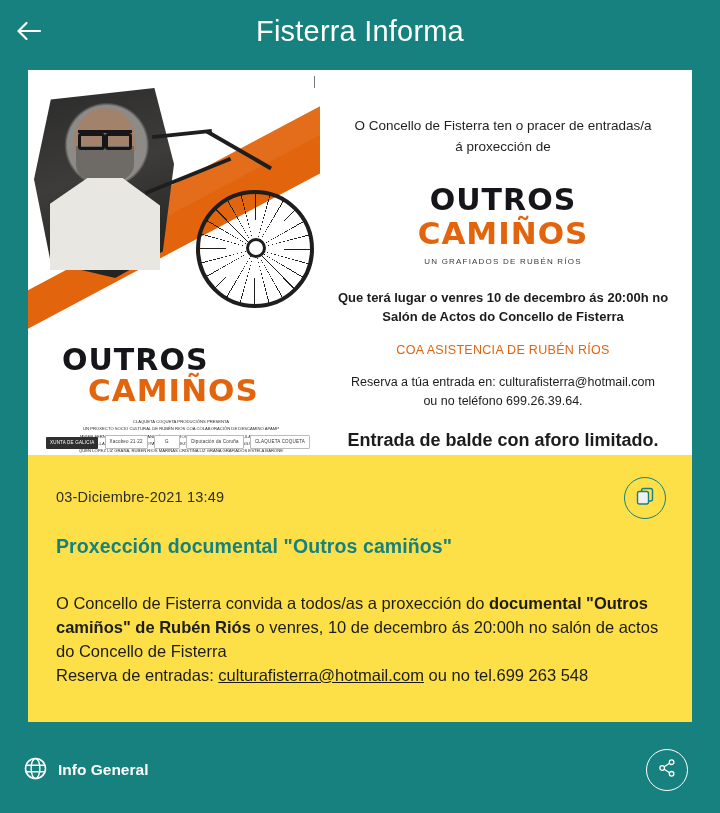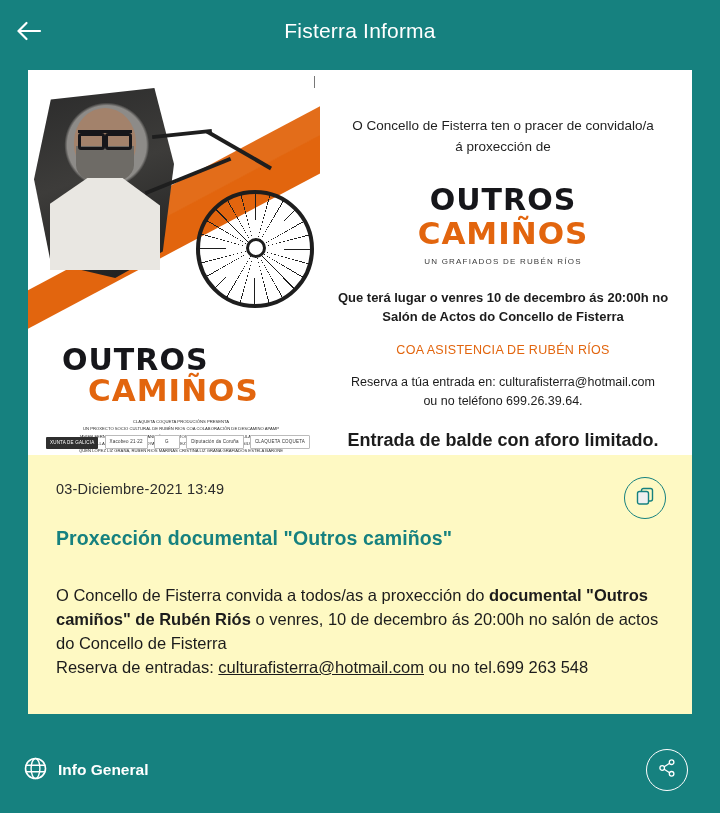--- a/index.html
+++ b/index.html
@@ -42,7 +42,7 @@
     left: 0; right: 0;
     text-align: center;
     color: #ffffff;
-    font-size: 21px;
+    font-size: 29px;
     letter-spacing: .2px;
     pointer-events: none;
   }

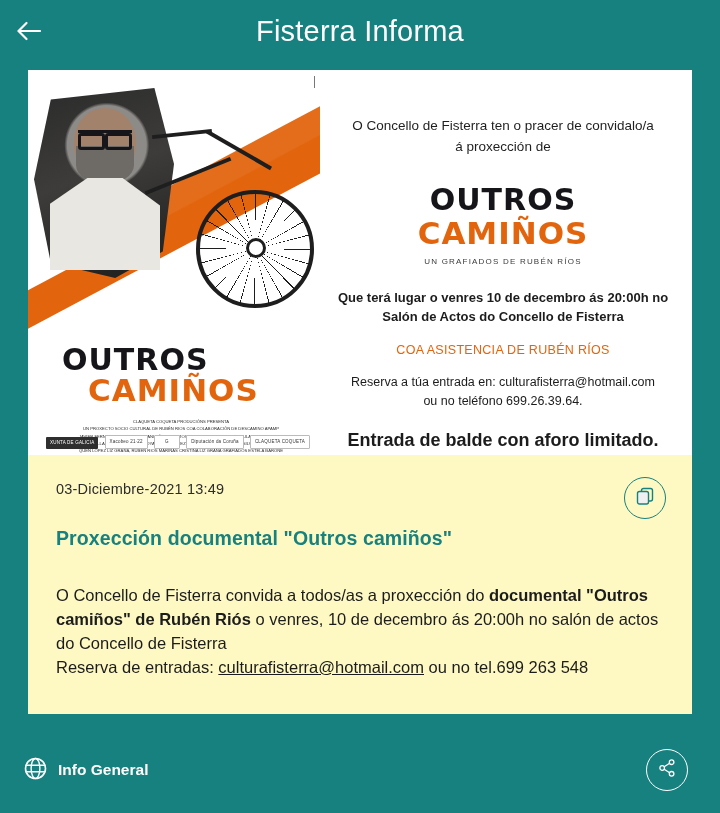--- a/index.html
+++ b/index.html
@@ -410,7 +410,7 @@
 
       <div class="poster-right">
         <div class="pr-tick"></div>
-        <div class="pr-line">O Concello de Fisterra ten o pracer de convidalo/a</div>
+        <div class="pr-line">O Concello de Fisterra ten o pracer de entradas/a</div>
         <div class="pr-line">á proxección de</div>
         <div class="pr-big1">OUTROS</div>
         <div class="pr-big2">CAMIÑOS</div>

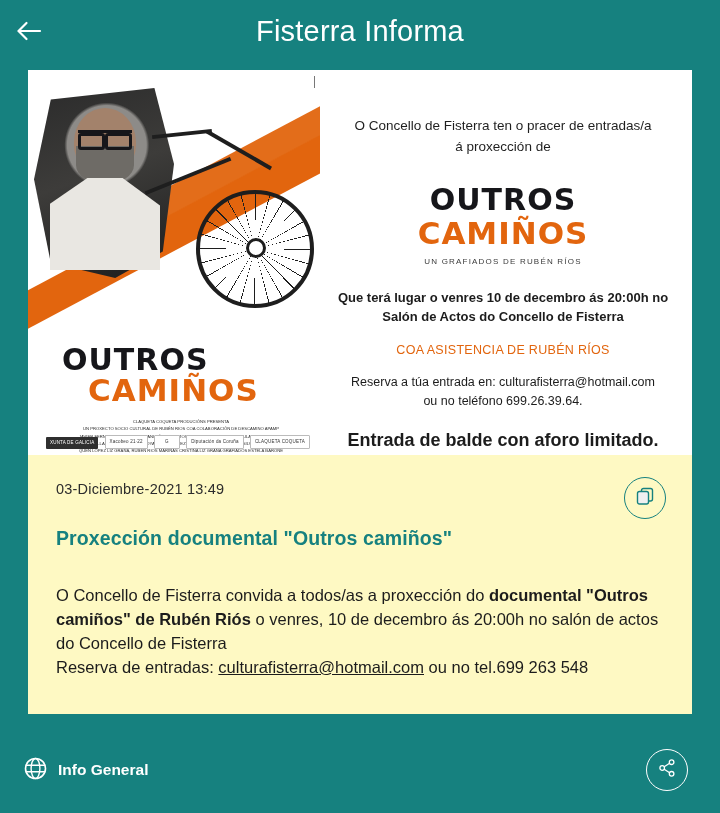--- a/index.html
+++ b/index.html
@@ -280,9 +280,9 @@
 
   
   .article {
-    background: #fef9c3;
+    background: #fde047;
     margin: 0 28px;
-    padding: 26px 28px 34px 28px;
+    padding: 34px 28px 34px 28px;
     position: relative;
   }
   .article-date {

